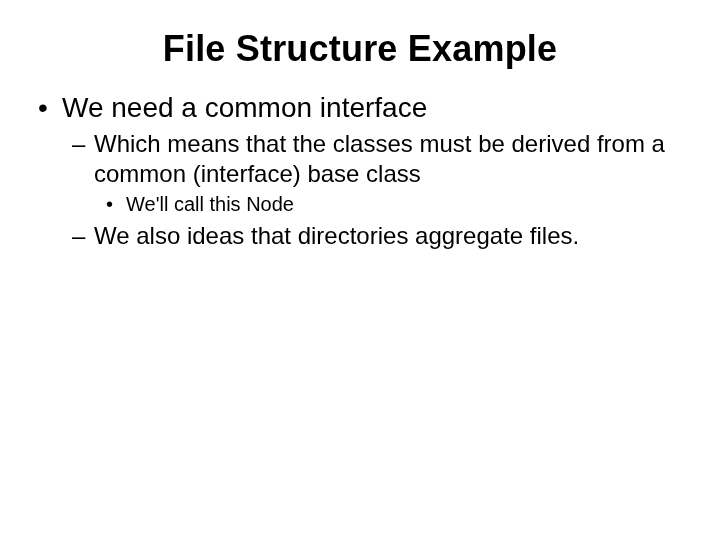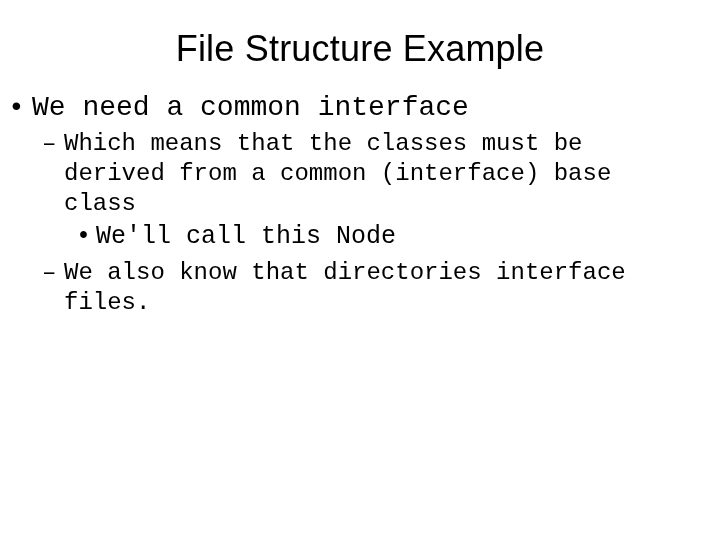--- a/index.html
+++ b/index.html
@@ -20,7 +20,7 @@
   .title {
     text-align: center;
     font-size: 36px;
-    font-weight: 400;
+    font-weight: 700;
     padding-top: 28px;
     padding-bottom: 20px;
     letter-spacing: 0.2px;

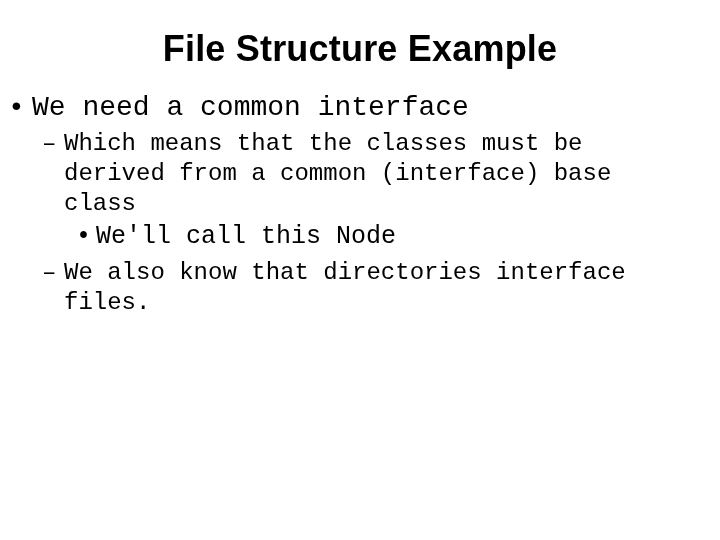--- a/index.html
+++ b/index.html
@@ -26,8 +26,8 @@
     letter-spacing: 0.2px;
   }
   .body {
+    padding-left: 30px;
     padding-right: 30px;
-    font-family: Liberation Mono, monospace;
   }
   ul.lvl1 {
     margin: 0;

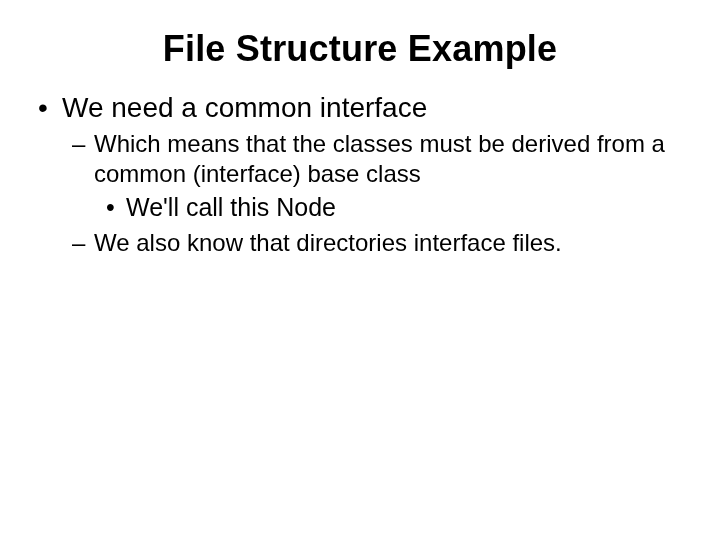--- a/index.html
+++ b/index.html
@@ -71,7 +71,7 @@
     list-style: none;
   }
   ul.lvl3 > li {
-    font-size: 25px;
+    font-size: 20px;
     line-height: 1.3;
     margin-bottom: 2px;
     position: relative;

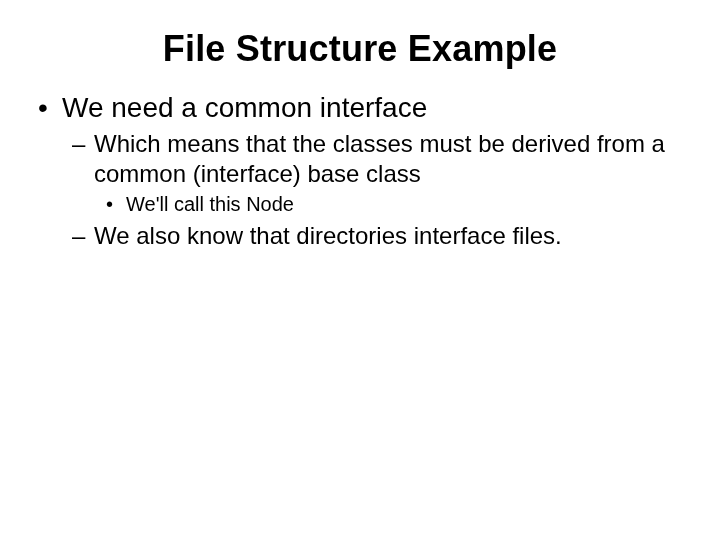--- a/index.html
+++ b/index.html
@@ -103,7 +103,7 @@
             </ul>
           </li>
           <li>
-            <span>We also know that directories interface files.</span>
+            <span>We also ideas that directories aggregate files.</span>
           </li>
         </ul>
       </li>

